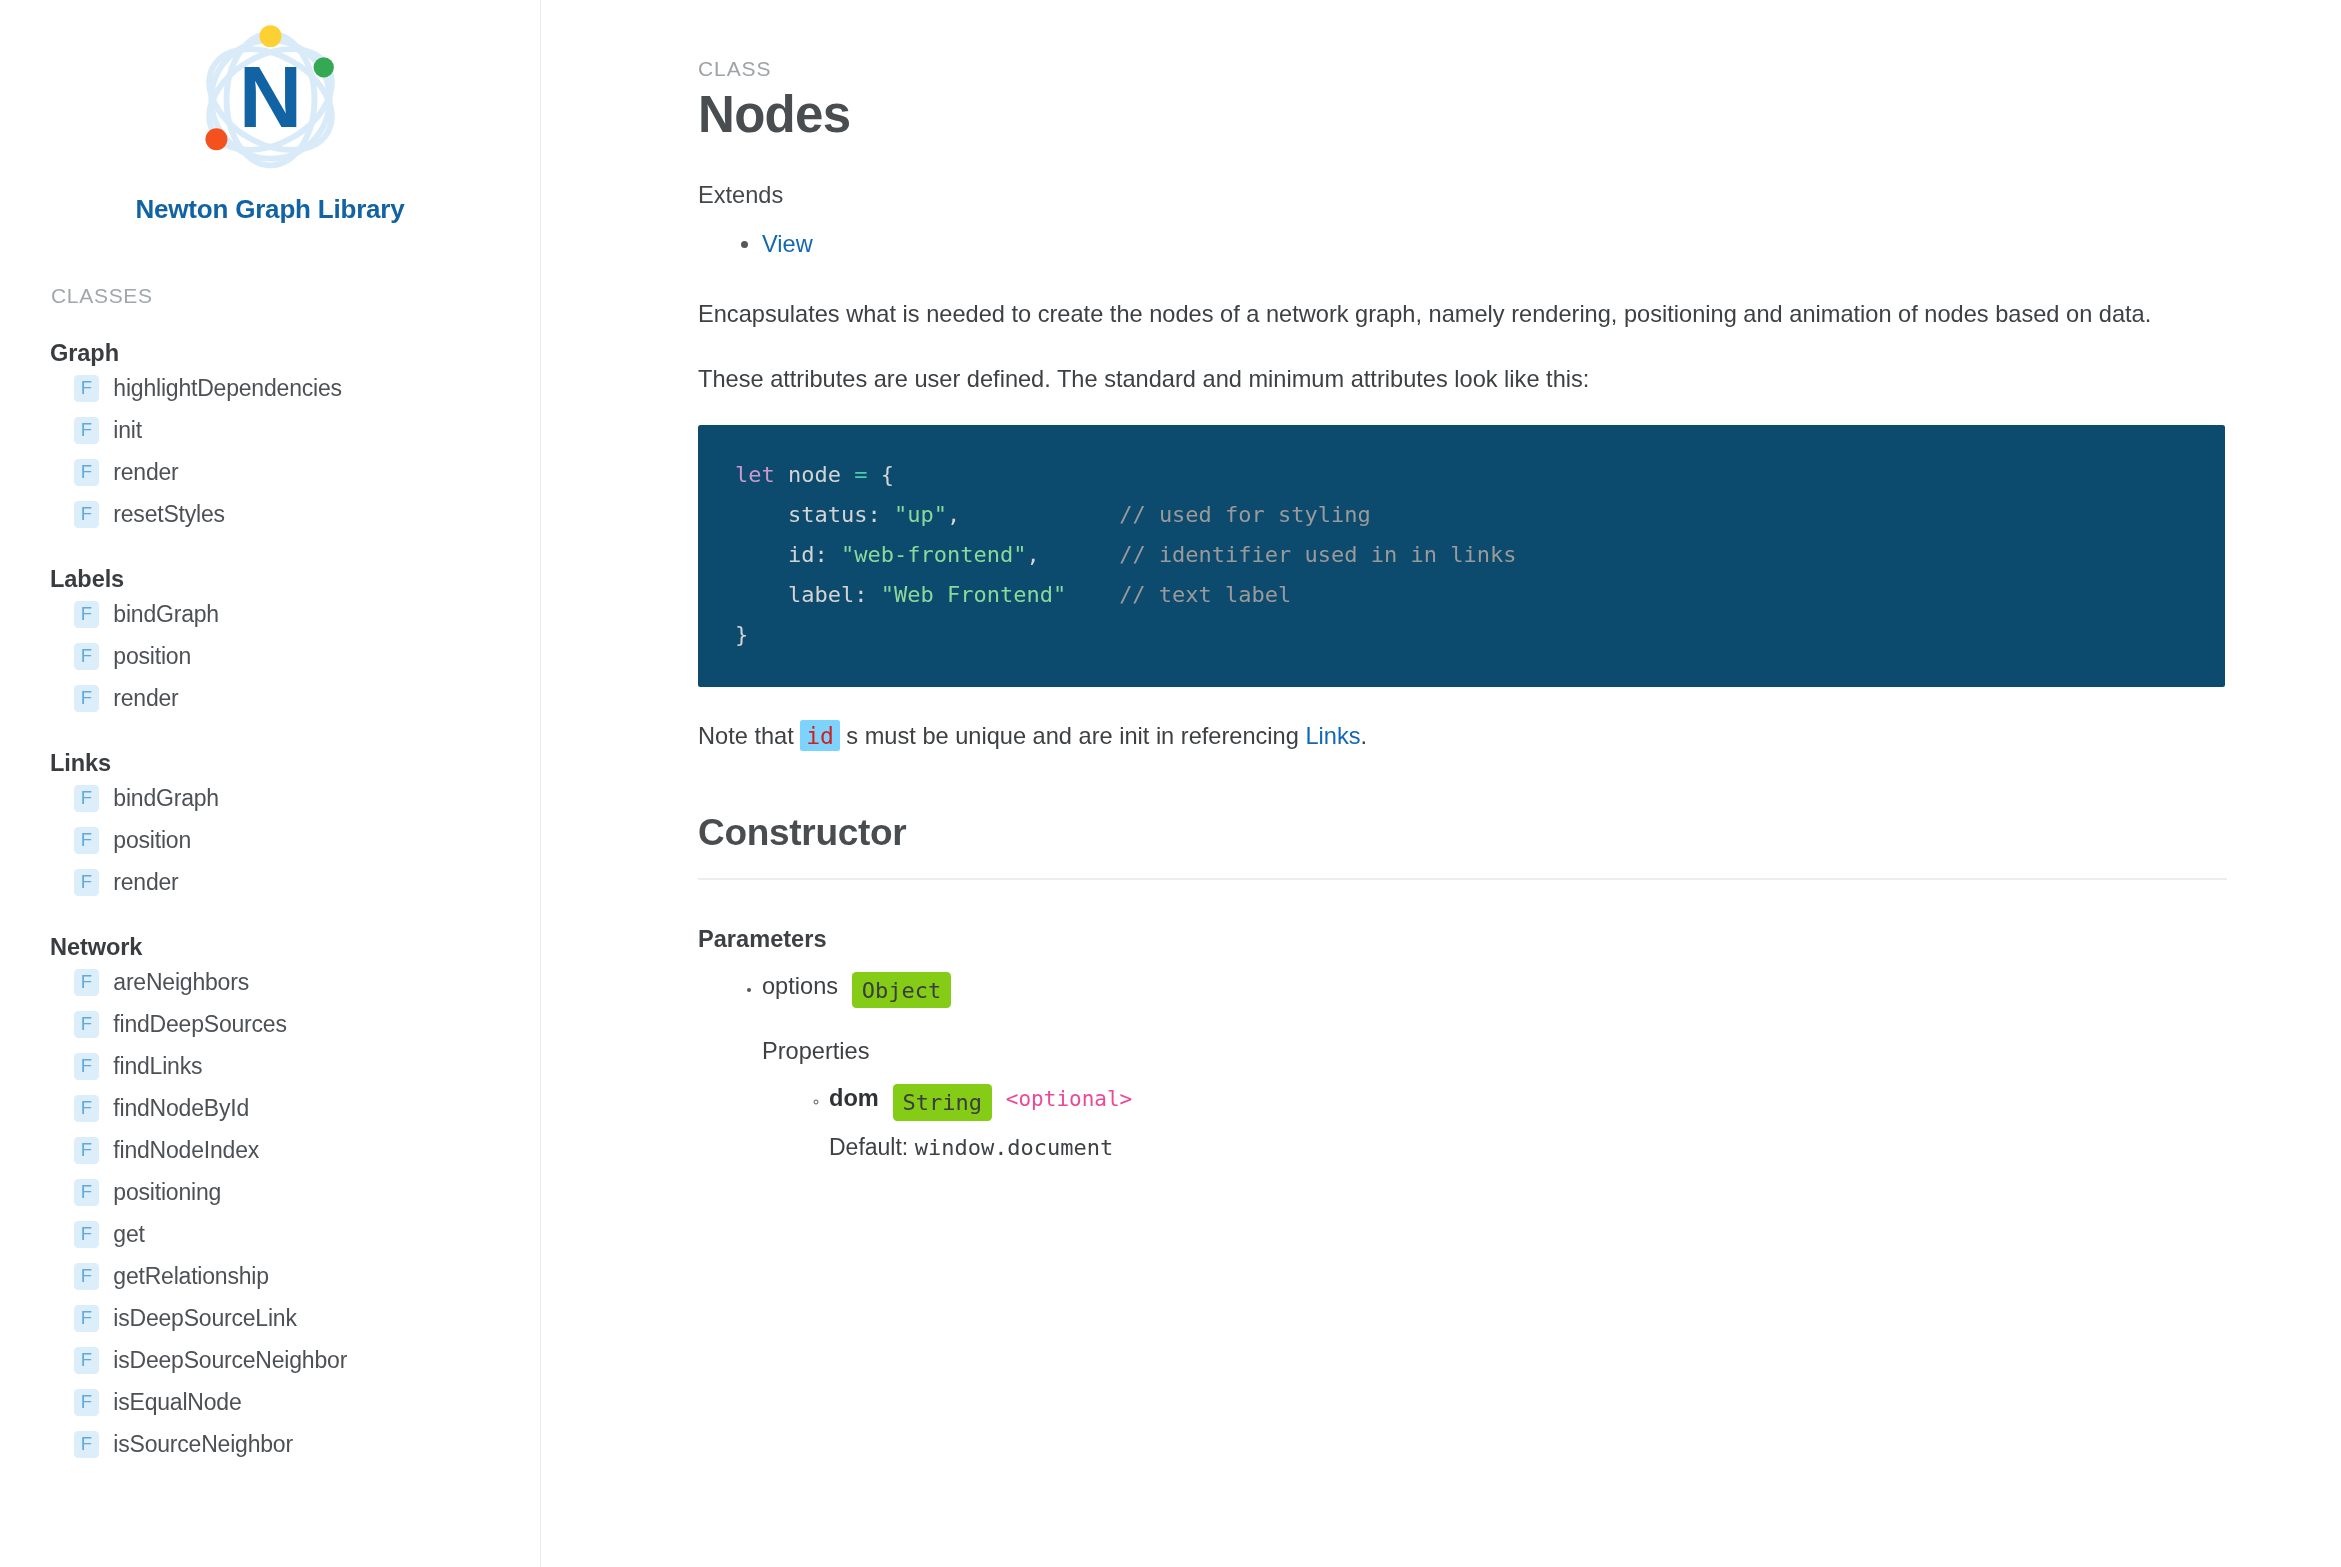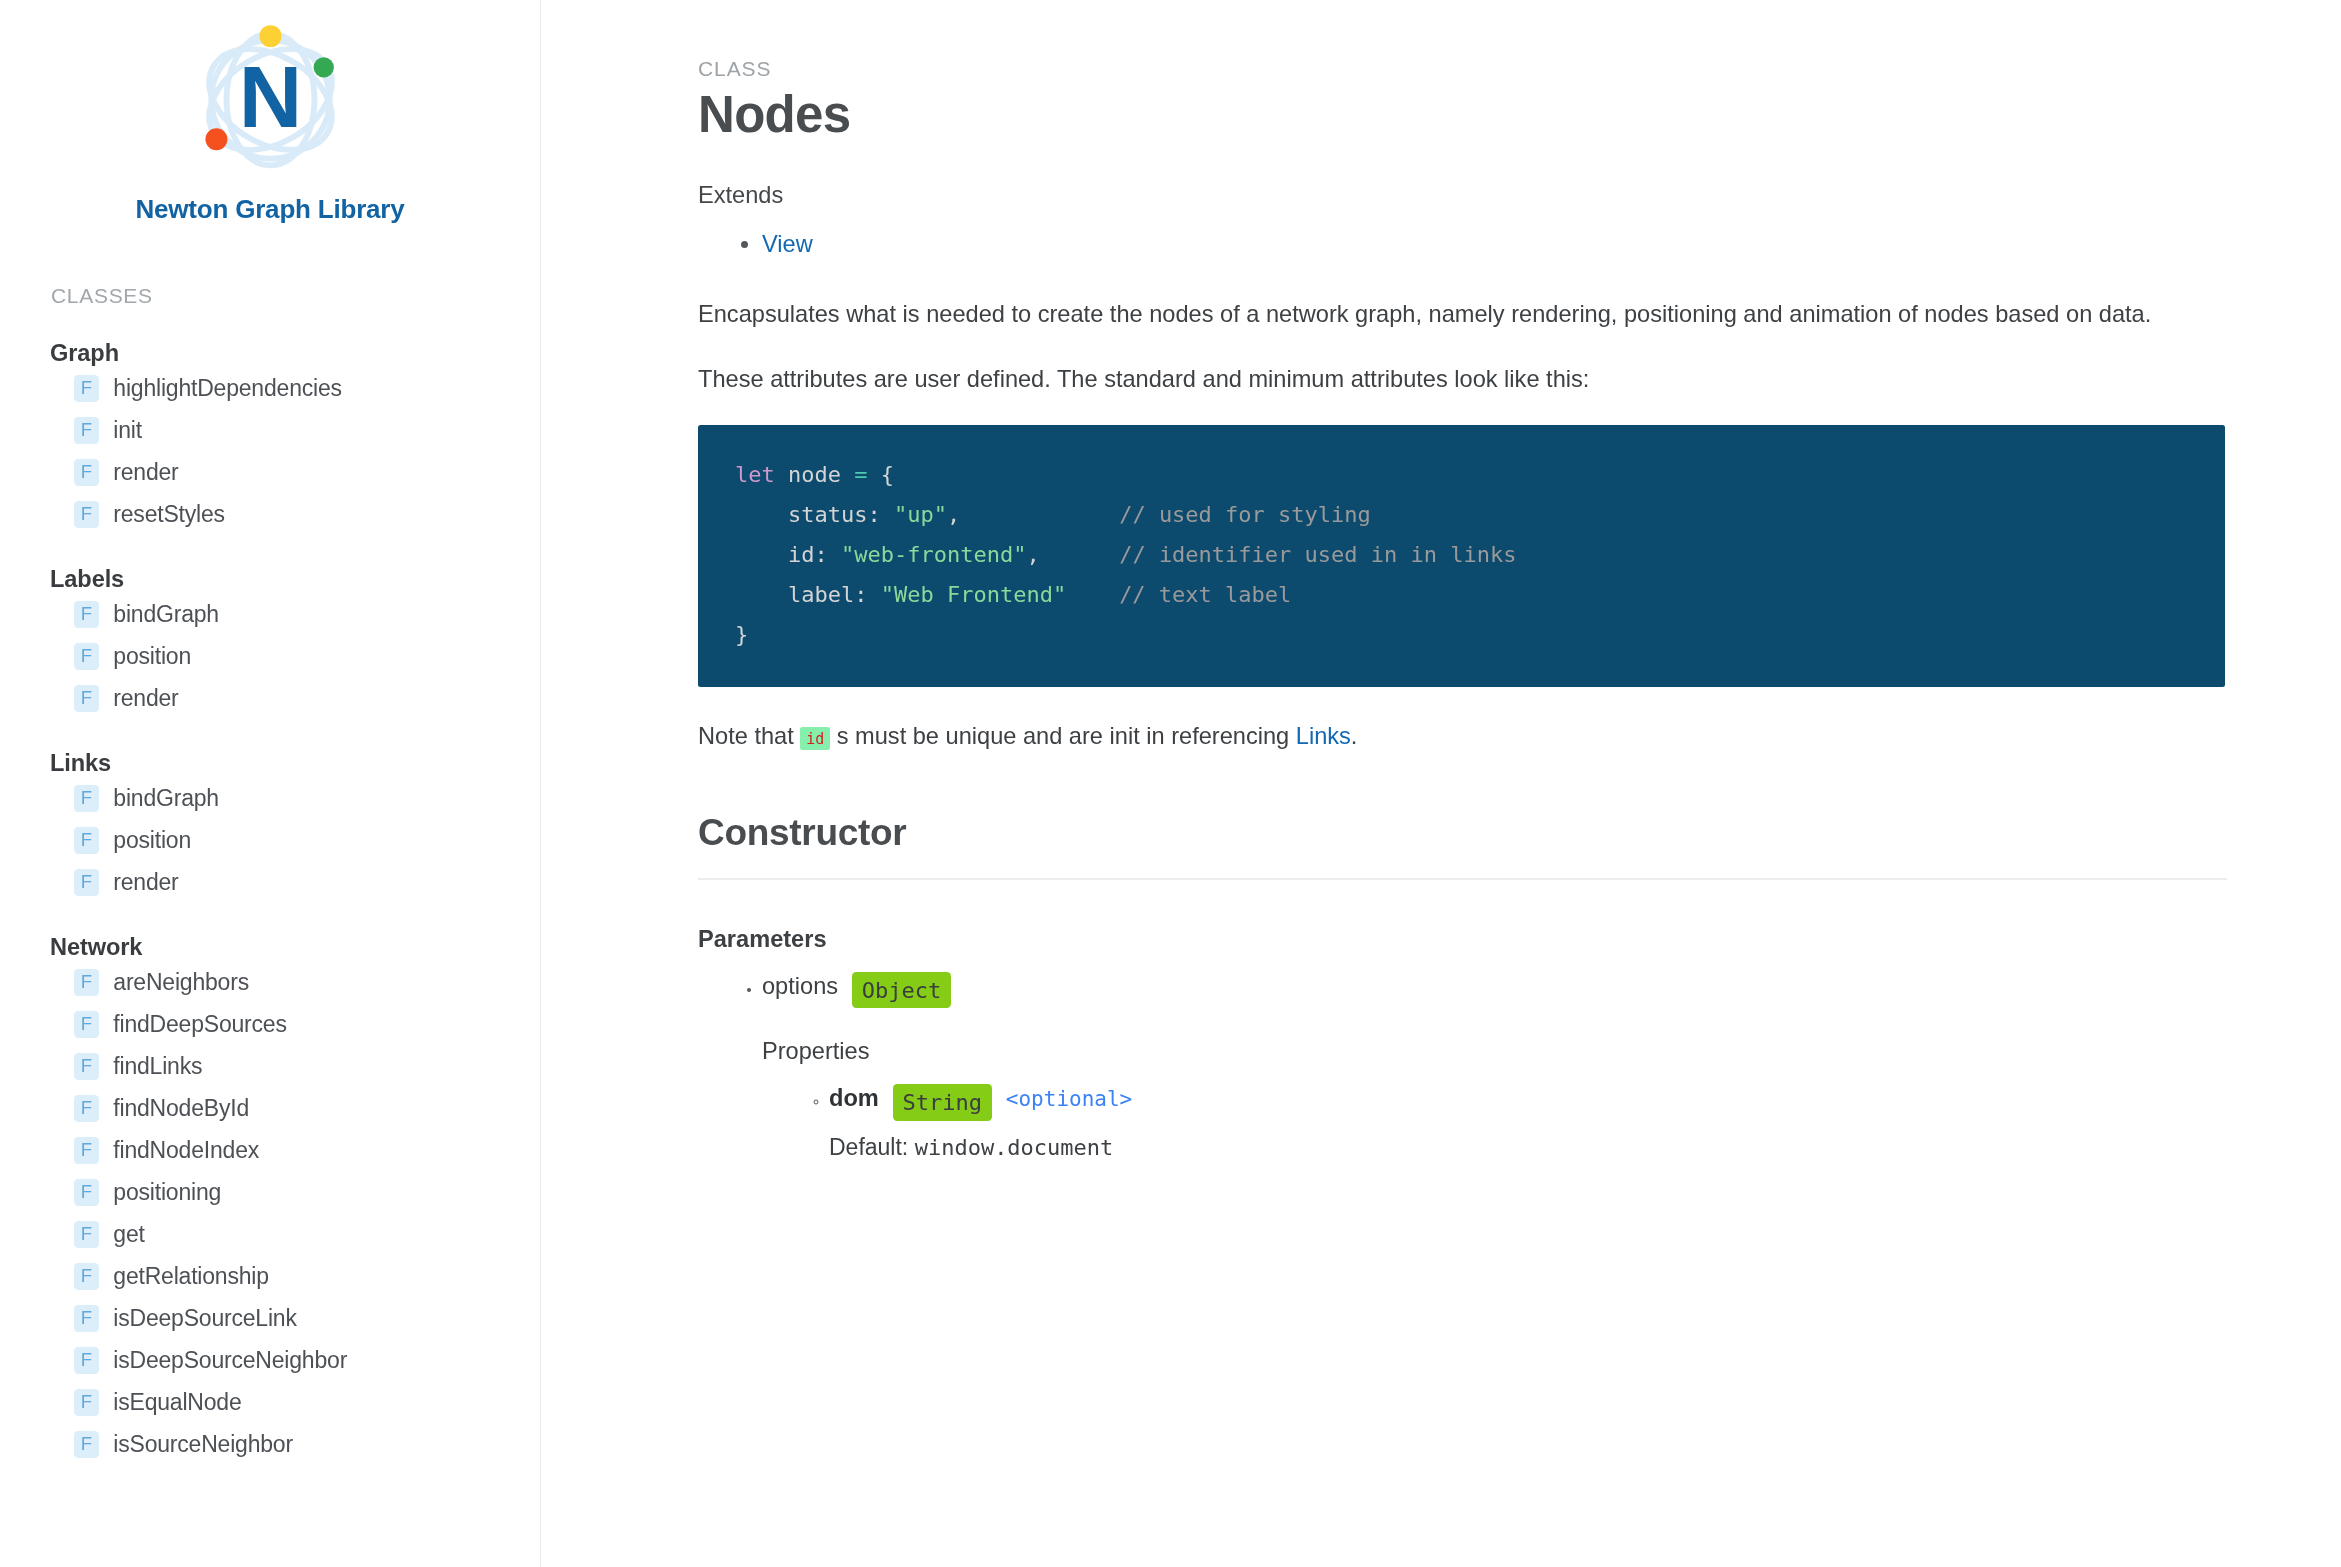--- a/index.html
+++ b/index.html
@@ -185,8 +185,8 @@
 
   code.inline {
     font-family: "DejaVu Sans Mono", "Liberation Mono", monospace;
-    font-size: 15px;
-    background: #86efac;
+    font-size: 23px;
+    background: #7dd3fc;
     color: #d02020;
     padding: 2.5px 5.9px;
     border-radius: 2.5px;

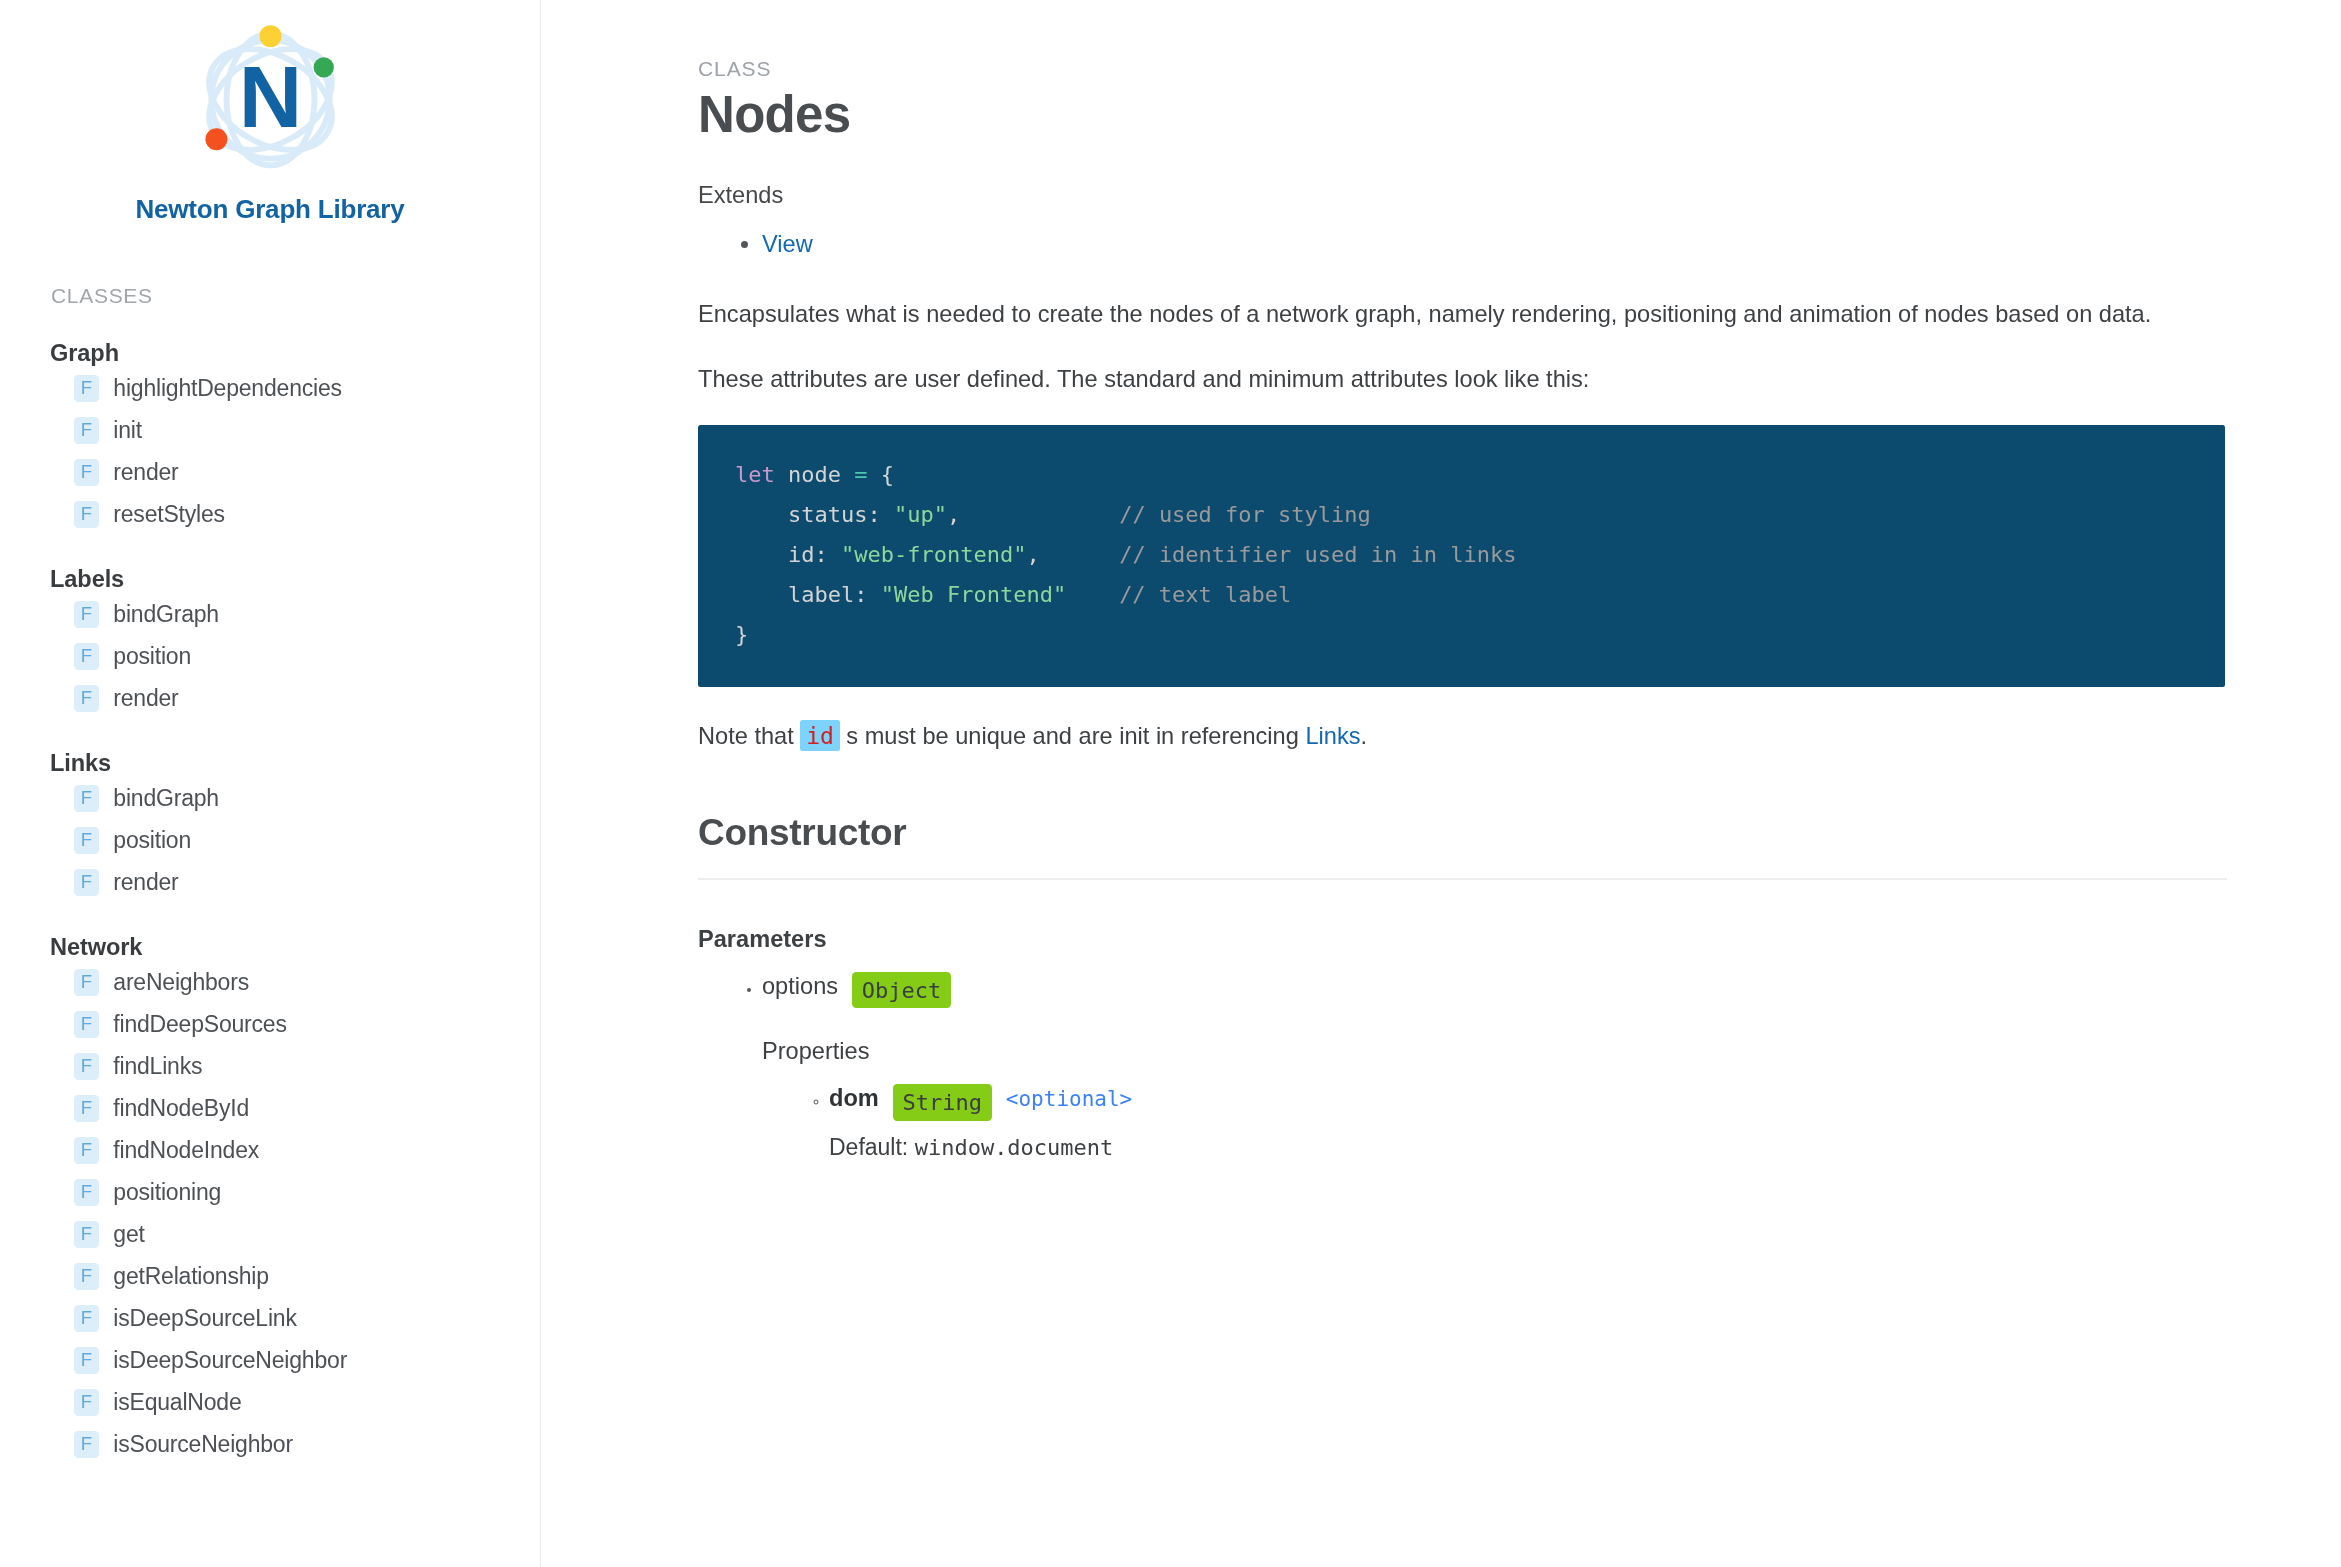--- a/index.html
+++ b/index.html
@@ -260,7 +260,7 @@
   .optional-tag {
     font-family: "DejaVu Sans Mono", "Liberation Mono", monospace;
     font-size: 21px;
-    color: #3b82f6;
+    color: #ec4899;
     margin-left: 10px;
   }
   .prop-default {

